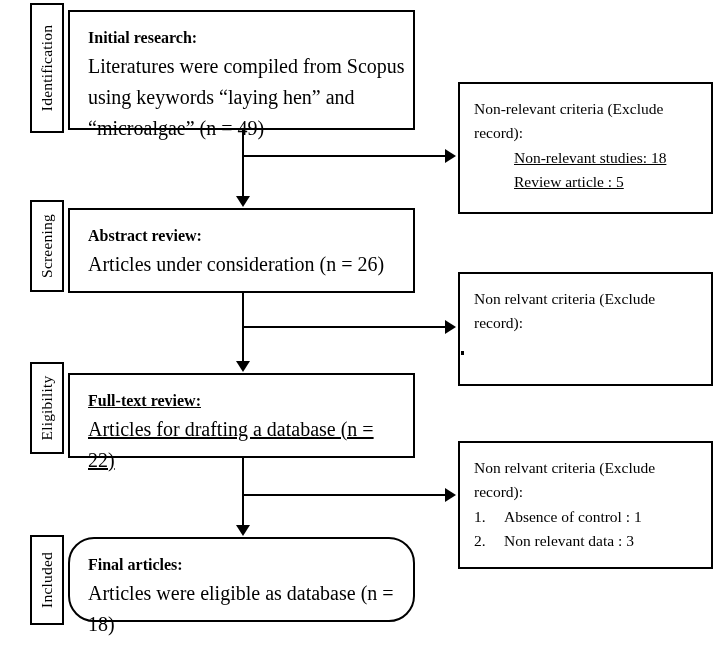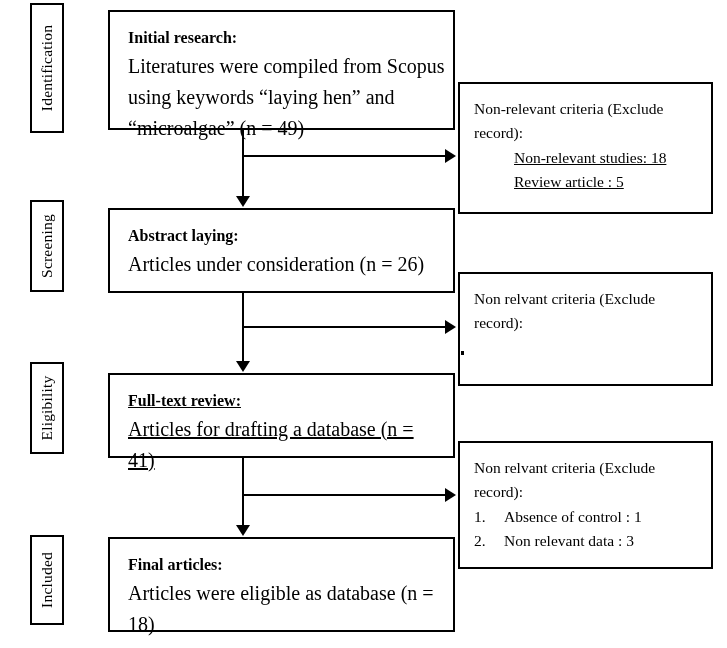--- a/index.html
+++ b/index.html
@@ -48,7 +48,6 @@
     left: 68px;
     width: 347px;
     padding: 14px 8px 0 18px;
-    margin-left: 40px;
   }
   .main-title {
     font-weight: bold;

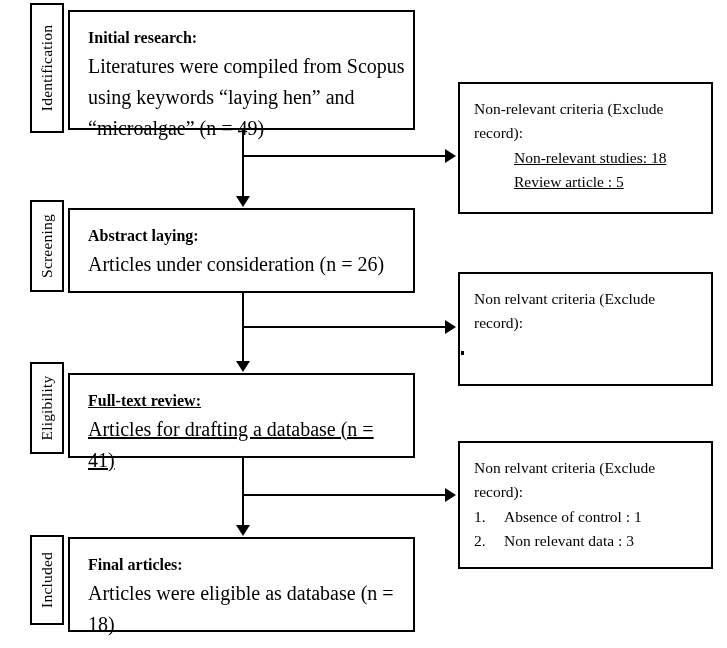--- a/index.html
+++ b/index.html
@@ -152,7 +152,7 @@
   </div>
 
   <div class="box main-box" style="top:208px; height:85px;">
-    <p class="main-title">Abstract laying:</p>
+    <p class="main-title">Abstract review:</p>
     <p class="main-line">Articles under consideration (n = 26)</p>
   </div>
 

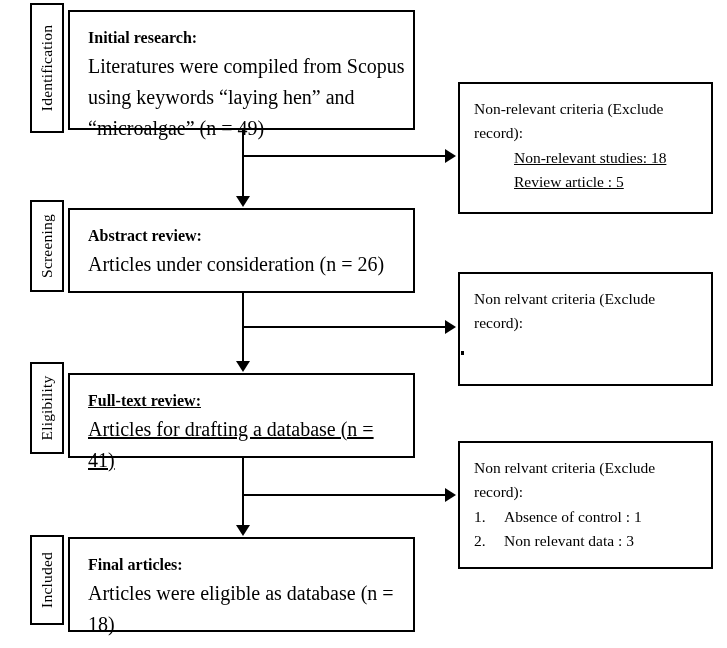--- a/index.html
+++ b/index.html
@@ -158,7 +158,7 @@
 
   <div class="box main-box" style="top:373px; height:85px;text-decoration:underline;">
     <p class="main-title">Full-text review:</p>
-    <p class="main-line">Articles for drafting a database (n = 41)</p>
+    <p class="main-line">Articles for drafting a database (n = 22)</p>
   </div>
 
   <div class="box main-box" style="top:537px; height:95px;">

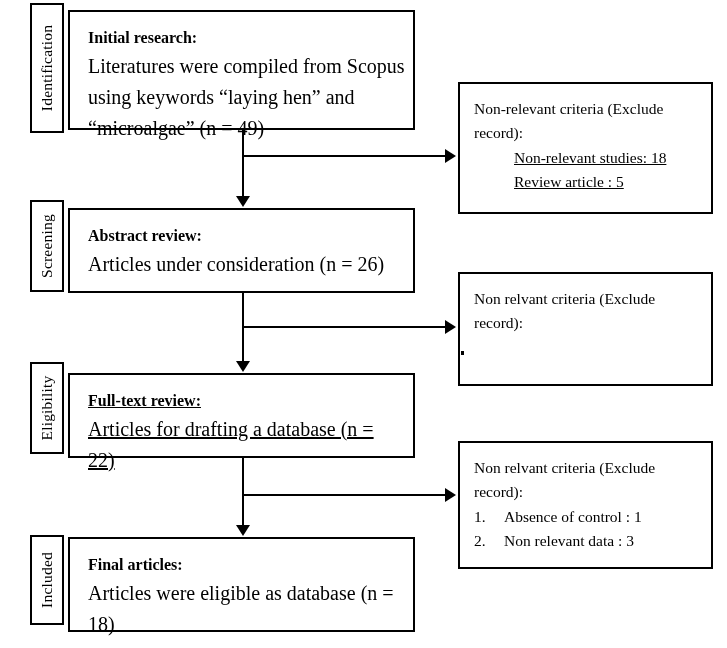--- a/index.html
+++ b/index.html
@@ -161,7 +161,7 @@
     <p class="main-line">Articles for drafting a database (n = 22)</p>
   </div>
 
-  <div class="box main-box" style="top:537px; height:95px;">
+  <div class="box main-box" style="top:537px; height:85px;border-radius:26px;">
     <p class="main-title">Final articles:</p>
     <p class="main-line">Articles were eligible as database (n = 18)</p>
   </div>

